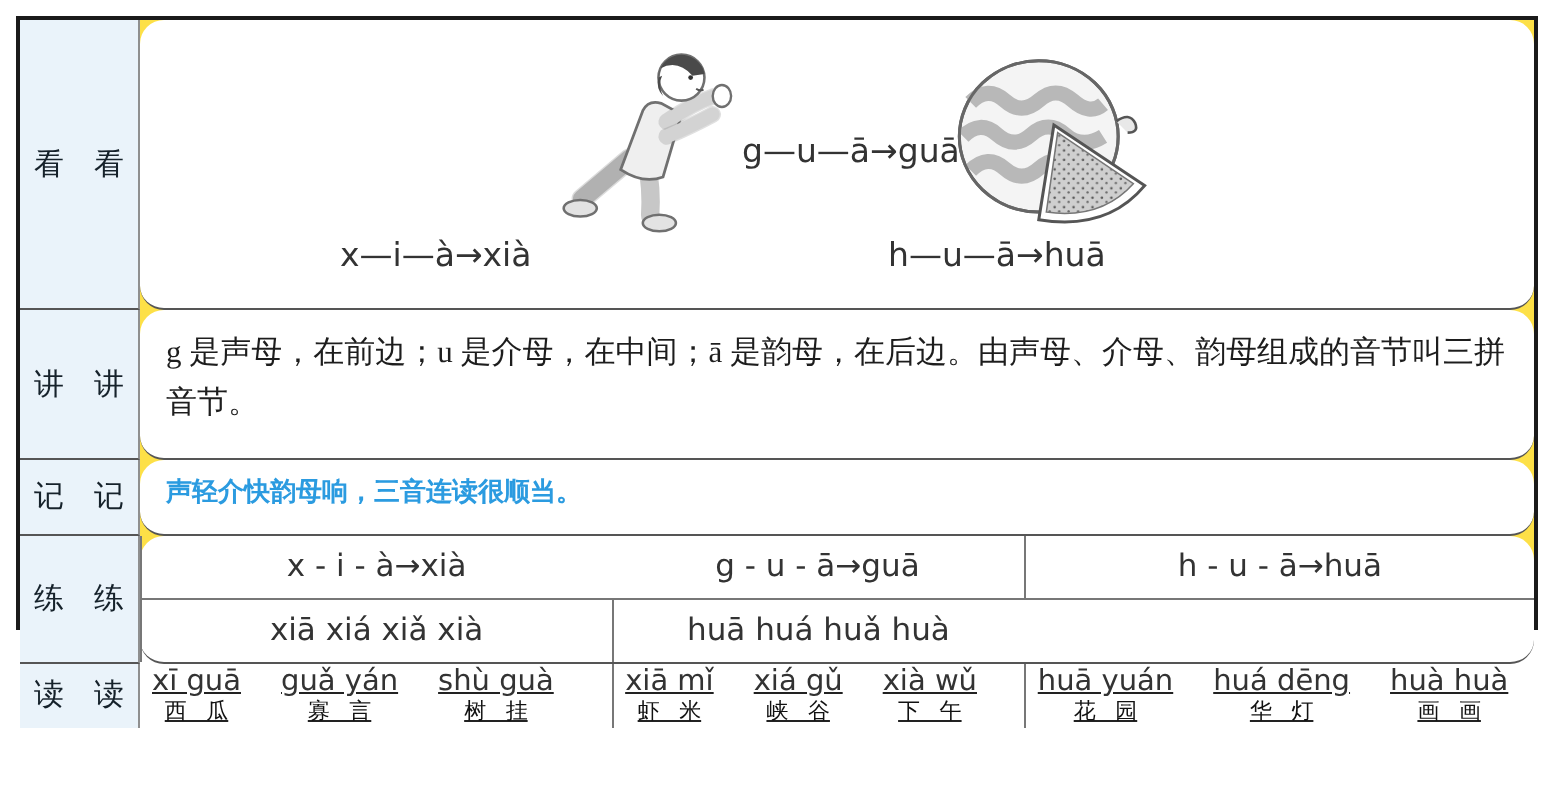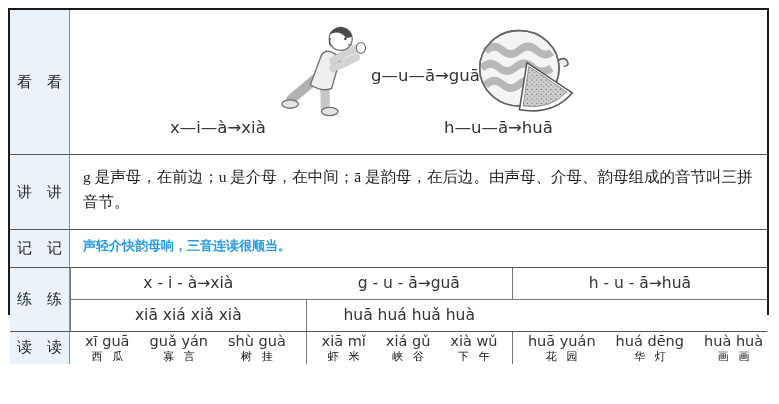--- a/index.html
+++ b/index.html
@@ -24,7 +24,7 @@
               display:flex;align-items:center;justify-content:center;
               font-size:15px;color:#16222b;}
   .label-cell.last{border-bottom:none;}
-  .content-cell{border-bottom:1px solid var(--row-line);position:relative;background:#fff;}
+  .content-cell{border-bottom:1px solid var(--row-line);position:relative;background:#fff;border-radius:12px;}
   .content-cell.last{border-bottom:none;}
 
   

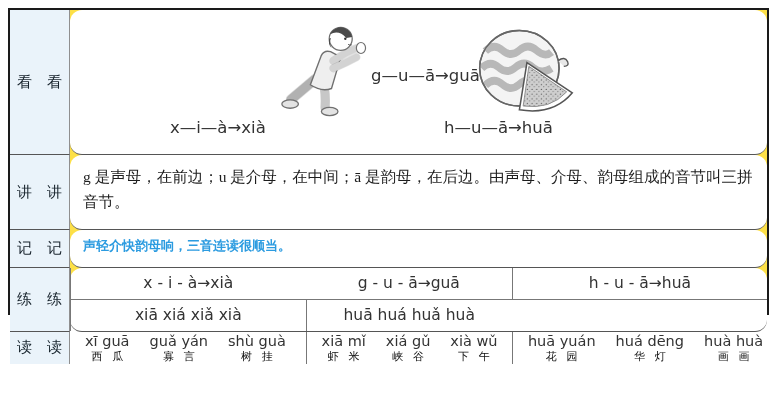--- a/index.html
+++ b/index.html
@@ -56,7 +56,7 @@
   
   .read-grid{display:grid;width:100%;height:100%;
              grid-template-columns:33.8% 29.6% 36.6%;}
-  .read-col{display:flex;align-items:flex-end;padding-left:15px;gap:20px;}
+  .read-col{display:flex;align-items:flex-end;padding-left:6px;gap:20px;text-decoration:underline;}
   .read-col.c2,.read-col.c3{border-left:1px solid var(--grid-line);}
   .word-pair{display:flex;flex-direction:column;align-items:center;line-height:1.25;}
   .word-pair .py{font-family:"DejaVu Sans",sans-serif;font-size:14.5px;color:var(--py-ink);

